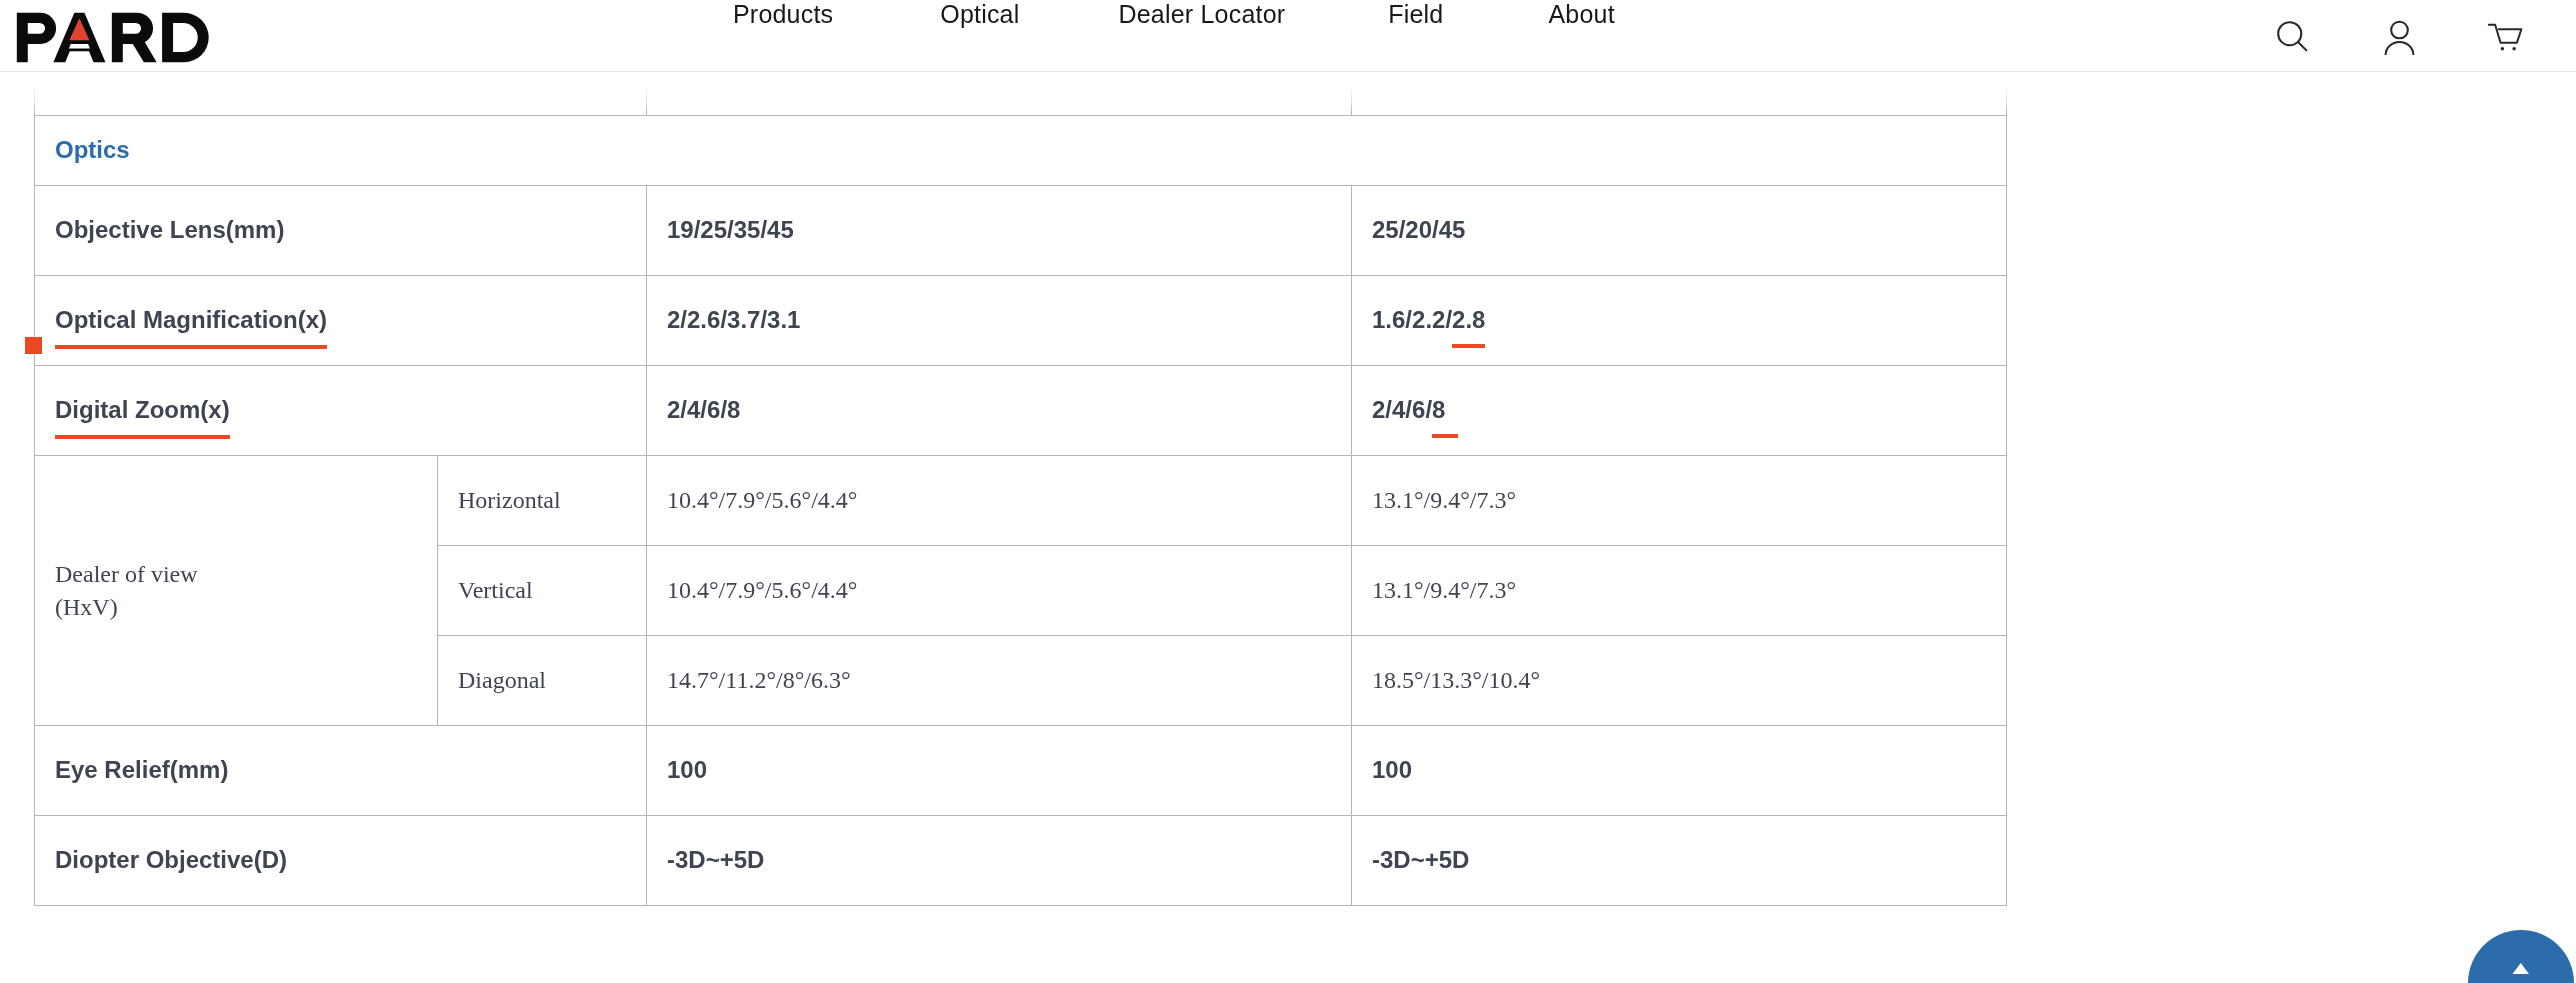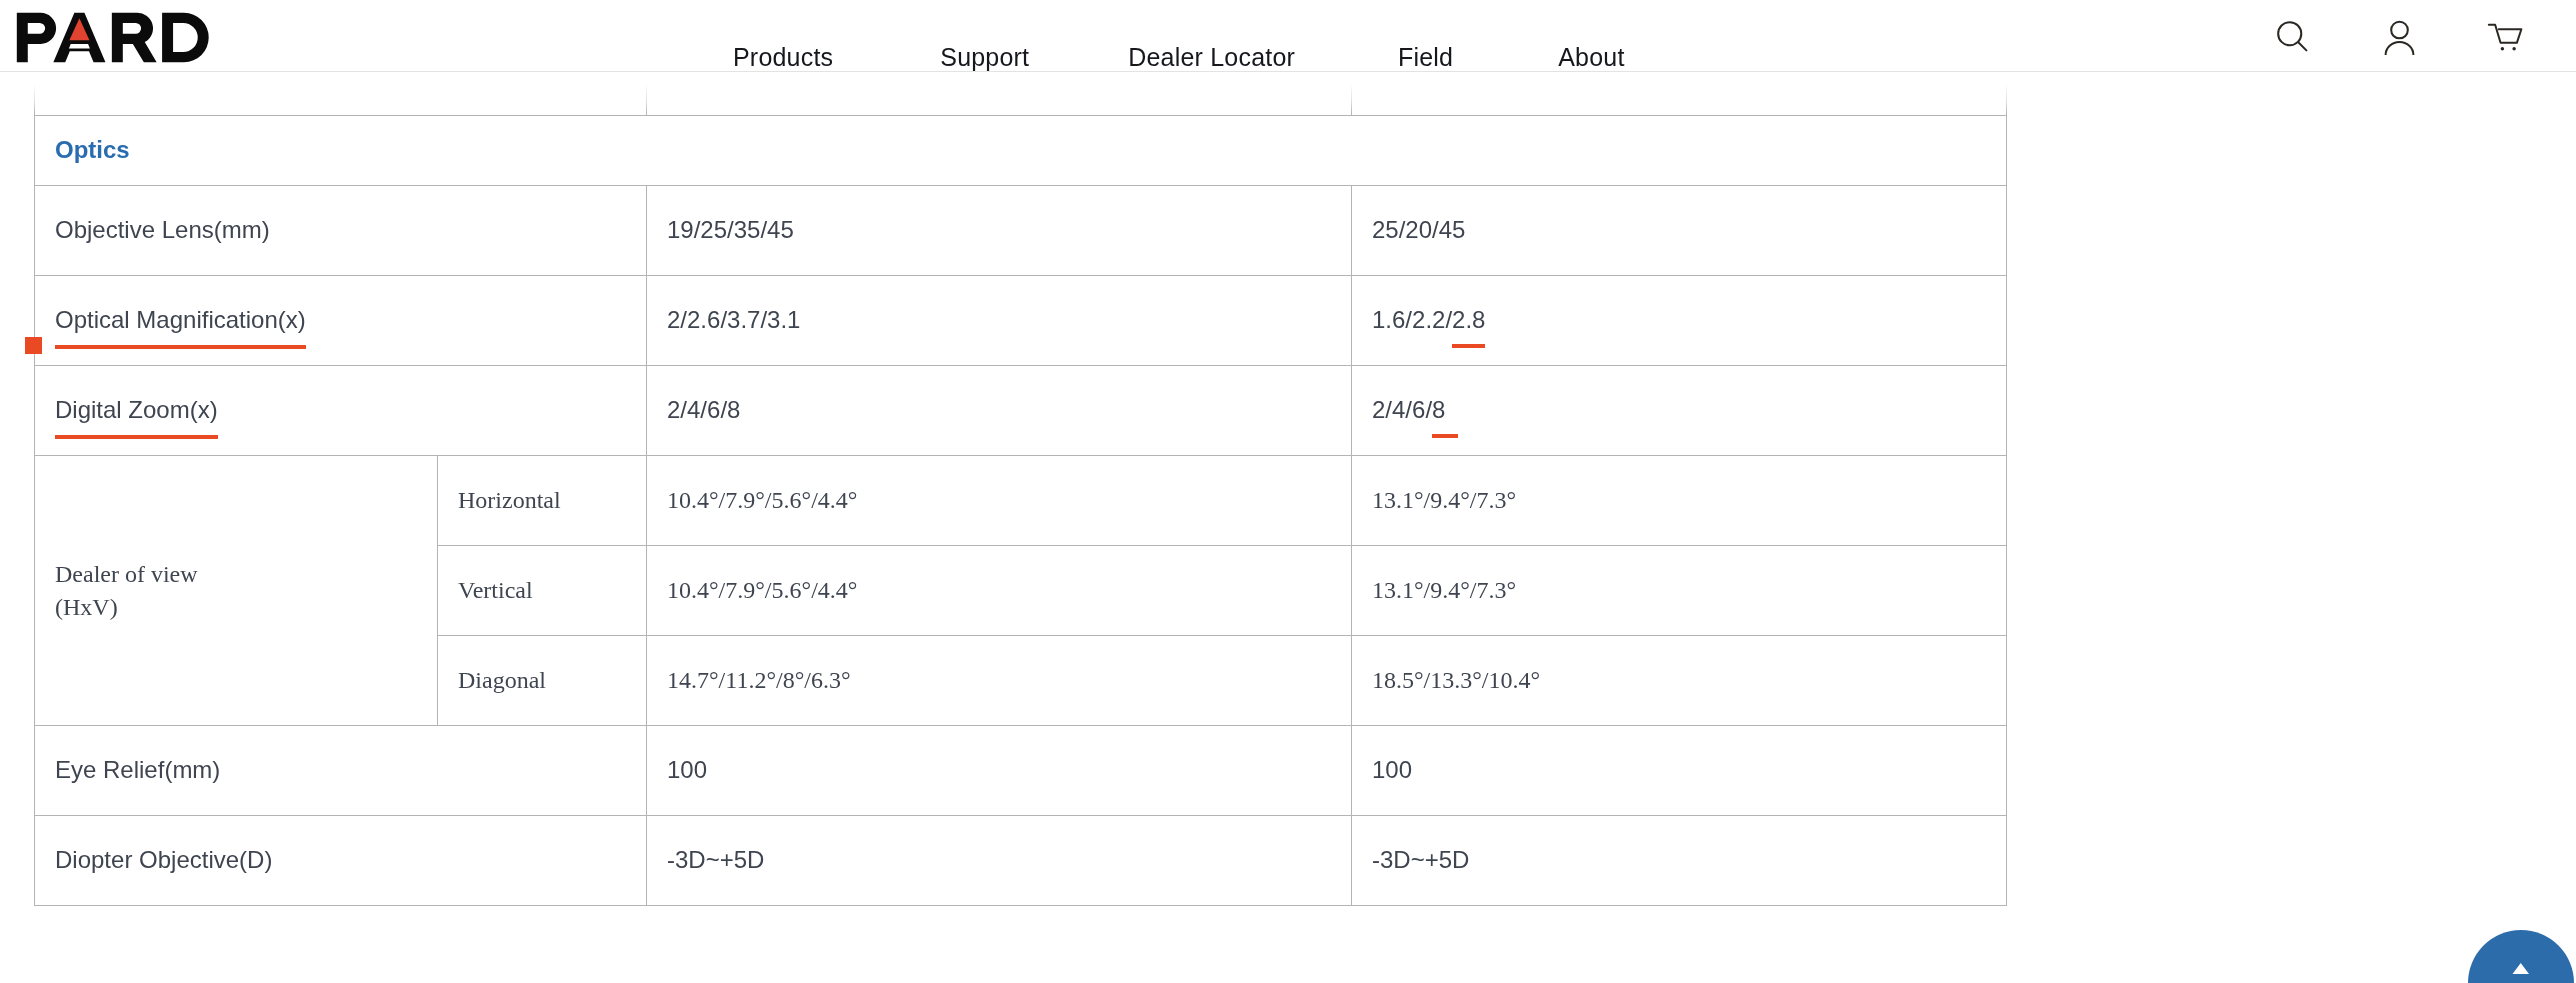--- a/index.html
+++ b/index.html
@@ -36,7 +36,7 @@
     top: 0;
     height: 72px;
     display: flex;
-    align-items: flex-end;
+    align-items: flex-start;
     gap: 12px;
   }
   .nav-item {

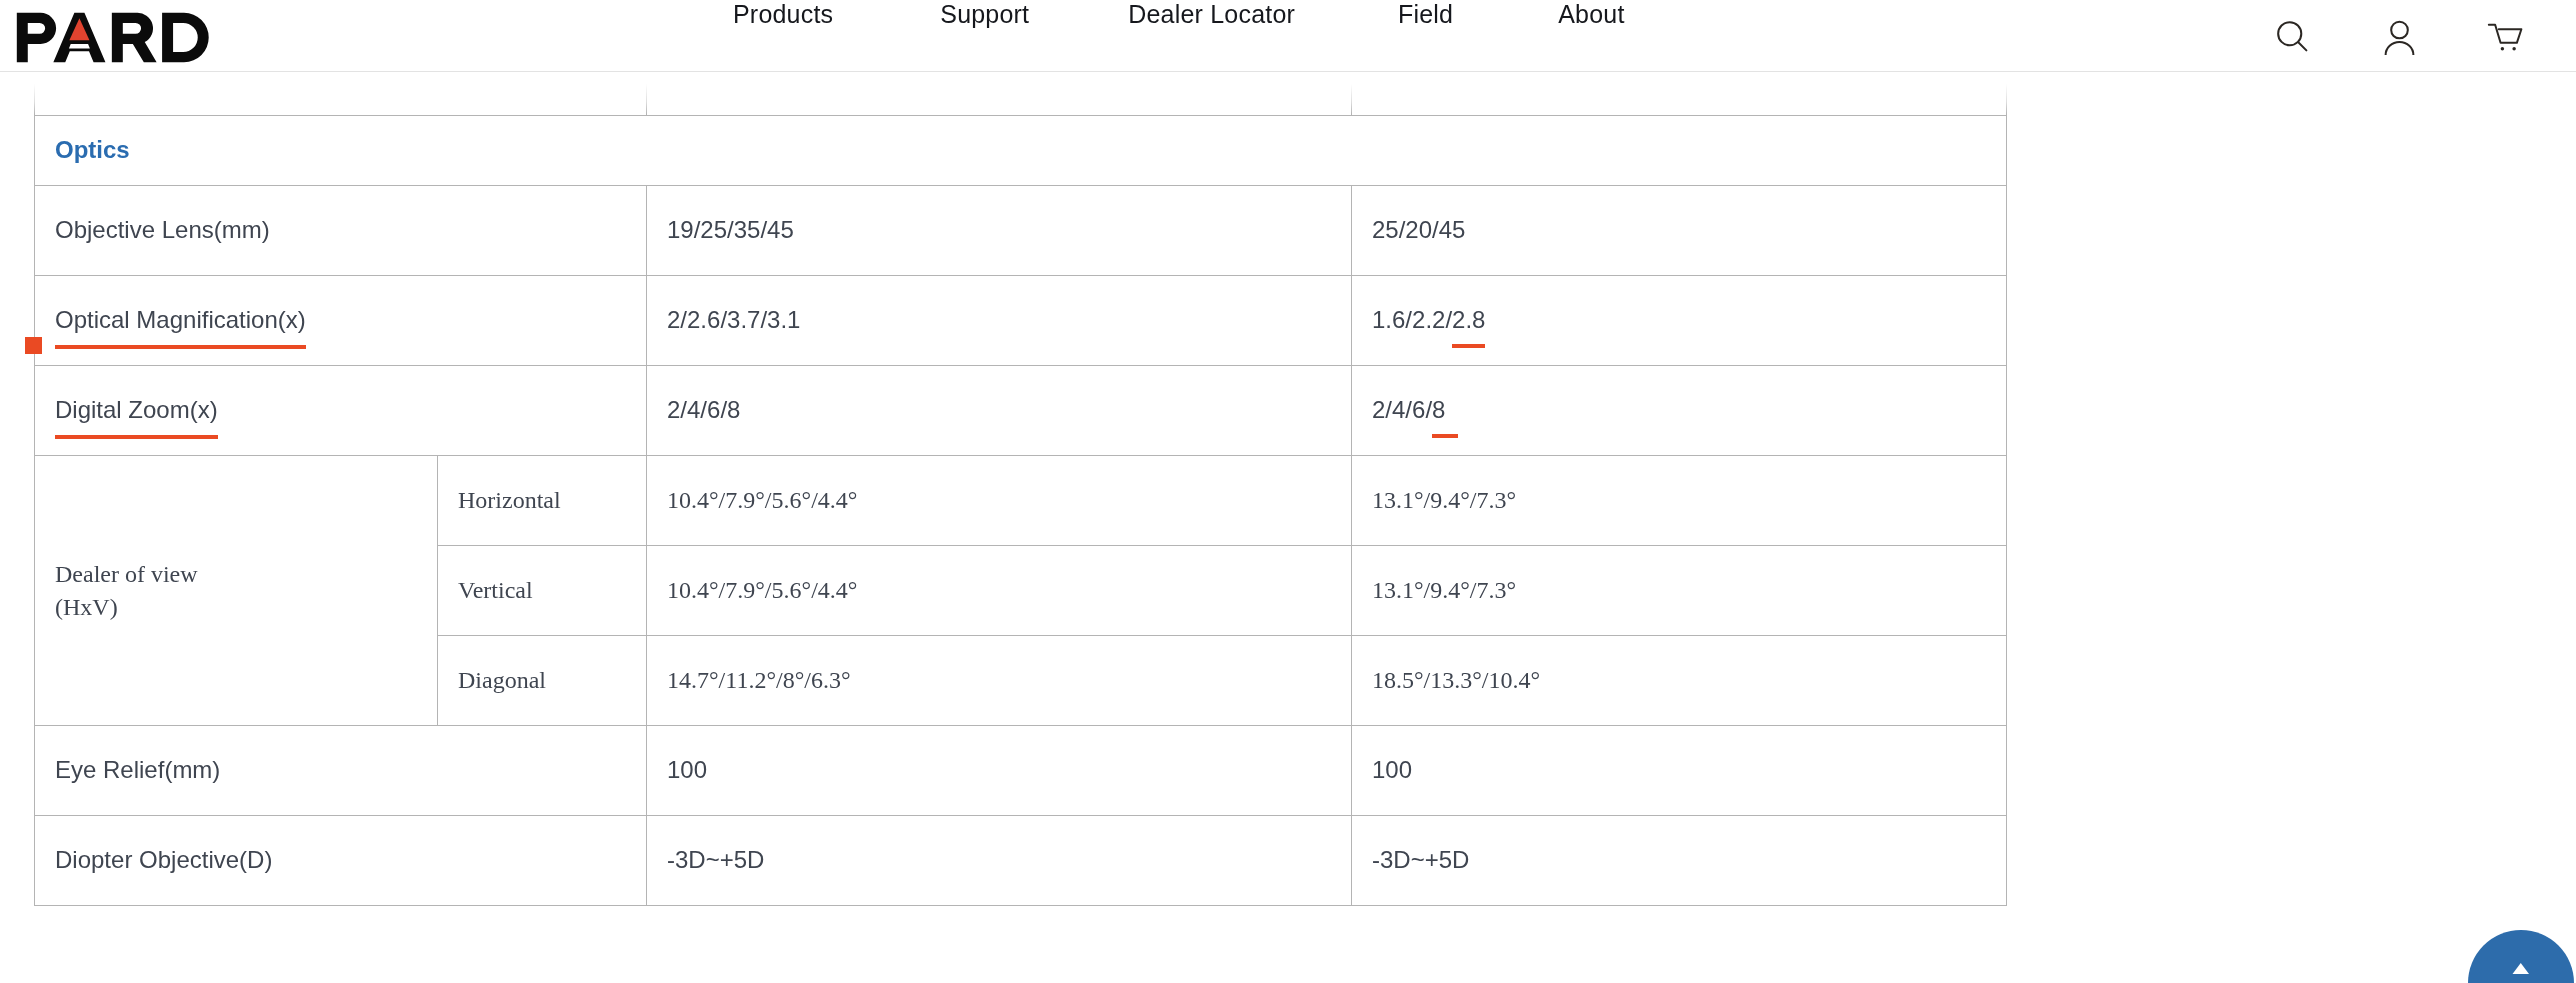--- a/index.html
+++ b/index.html
@@ -208,7 +208,7 @@
   <div class="nav">
     <div class="nav-item">Products</div>
     <div class="nav-sp-1"></div>
-    <div class="nav-item">Support</div>
+    <div class="nav-item">Optical</div>
     <div class="nav-sp-2"></div>
     <div class="nav-item">Dealer Locator</div>
     <div class="nav-sp-3"></div>

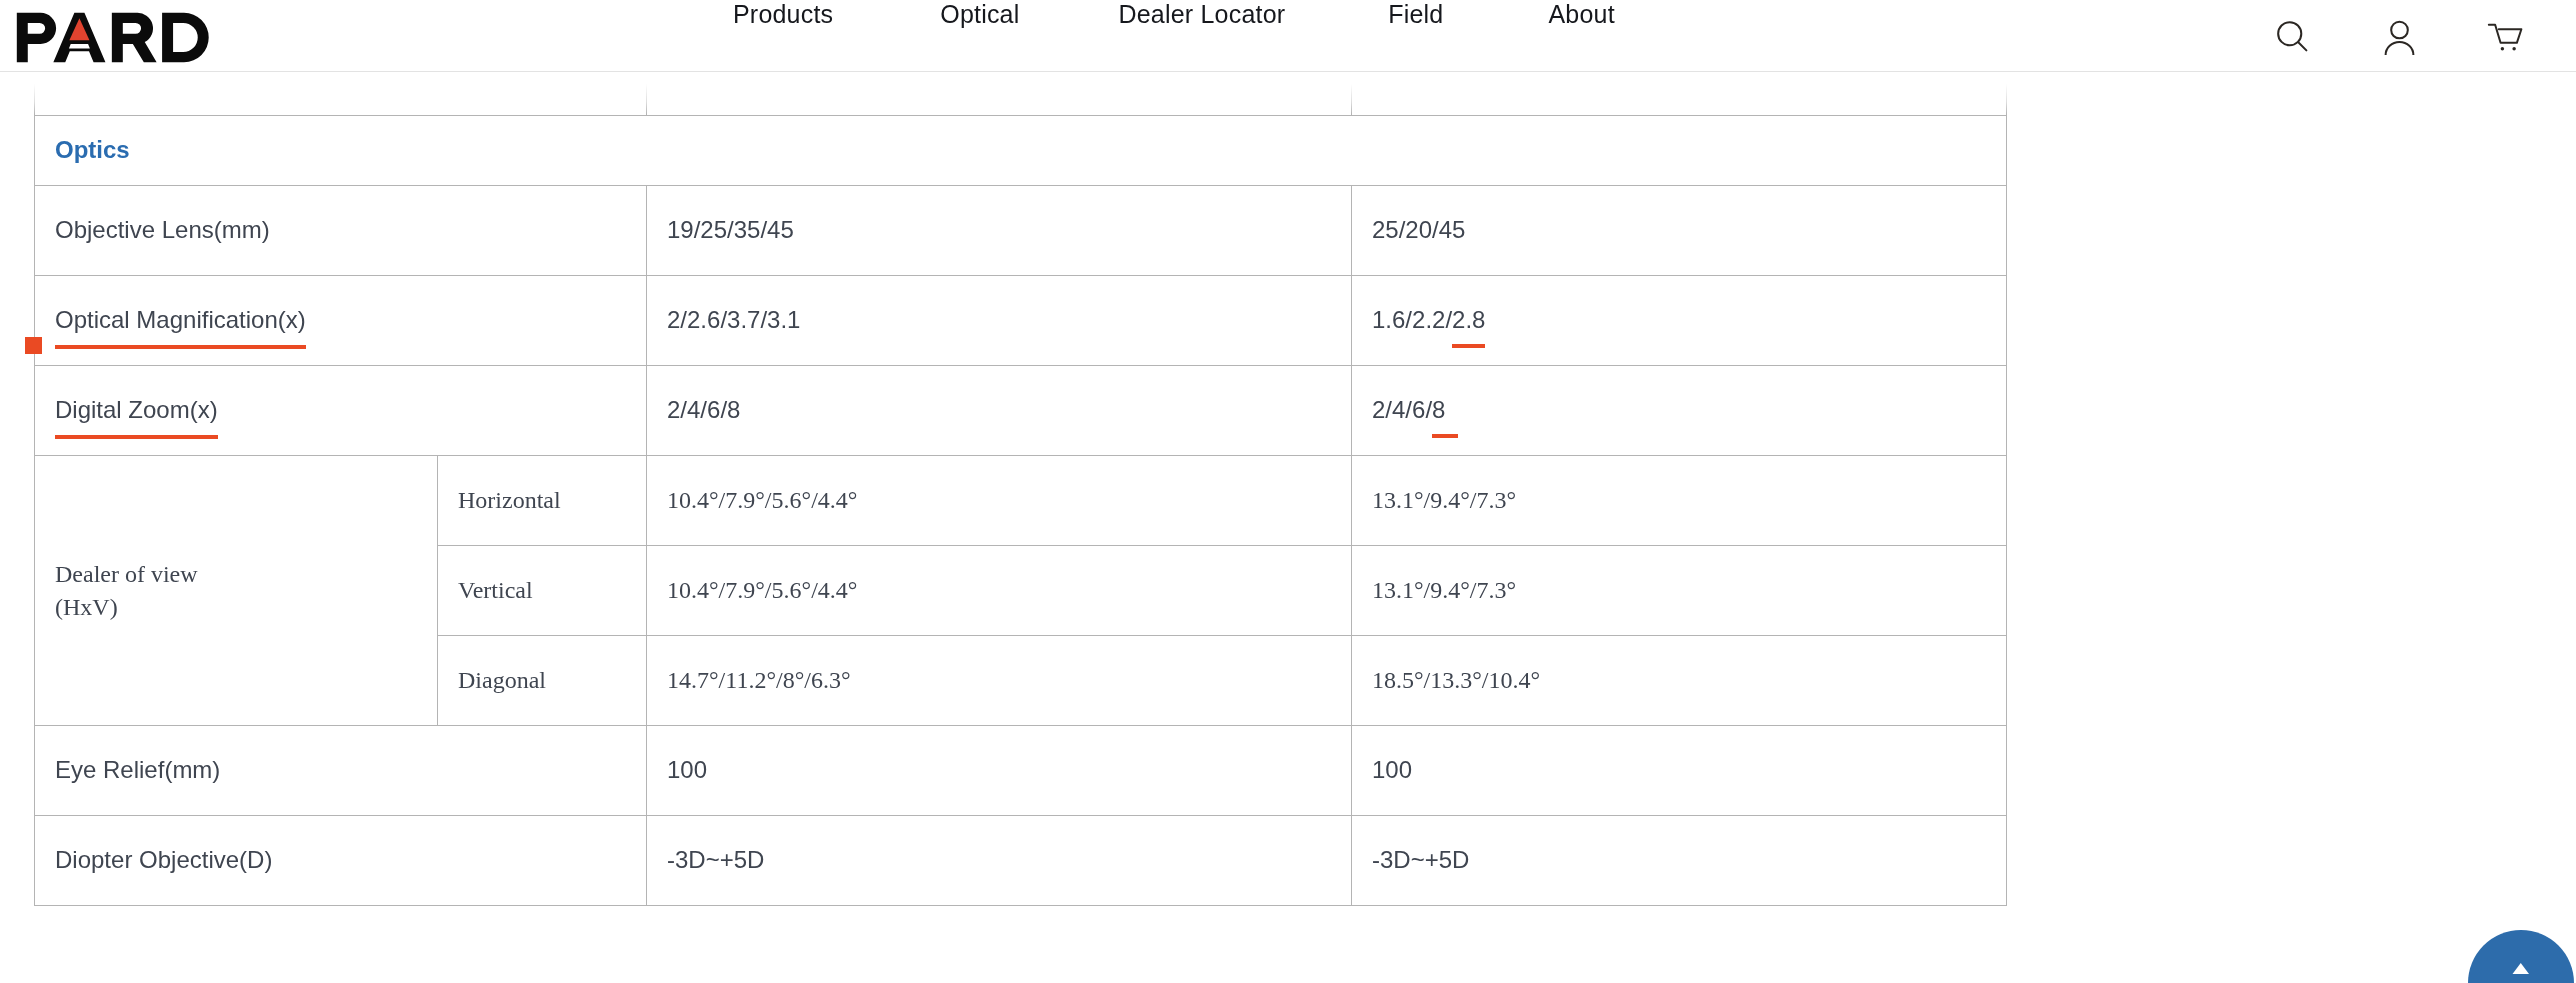--- a/index.html
+++ b/index.html
@@ -103,7 +103,7 @@
 
   tr.row-partial td { height: 86px; }
   tr.row-section td { height: 70px; }
-  tr.row-std td     { height: 90px; }
+  tr.row-std td     { height: 90px; font-weight: bold; }
   tr.row-fov td     { height: 90px; font-family: Liberation Serif, serif; }
 
   .section-title {

